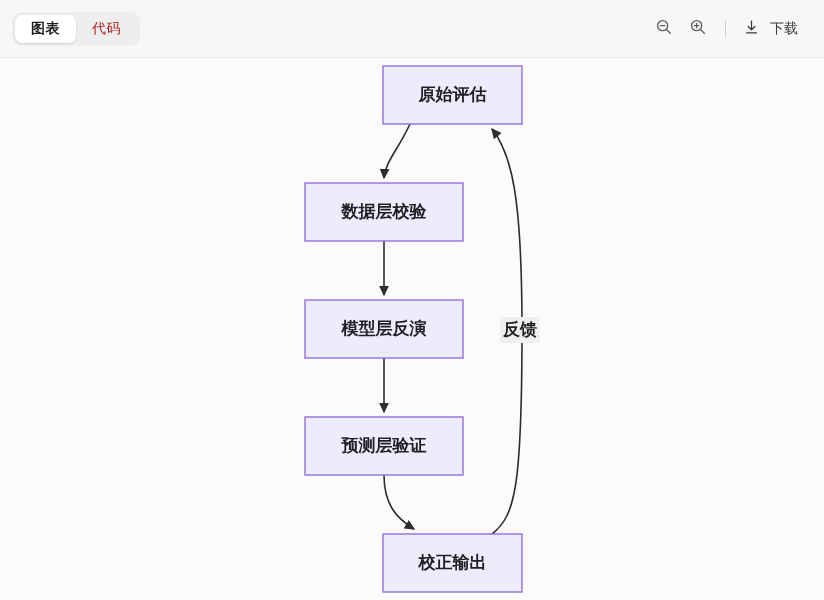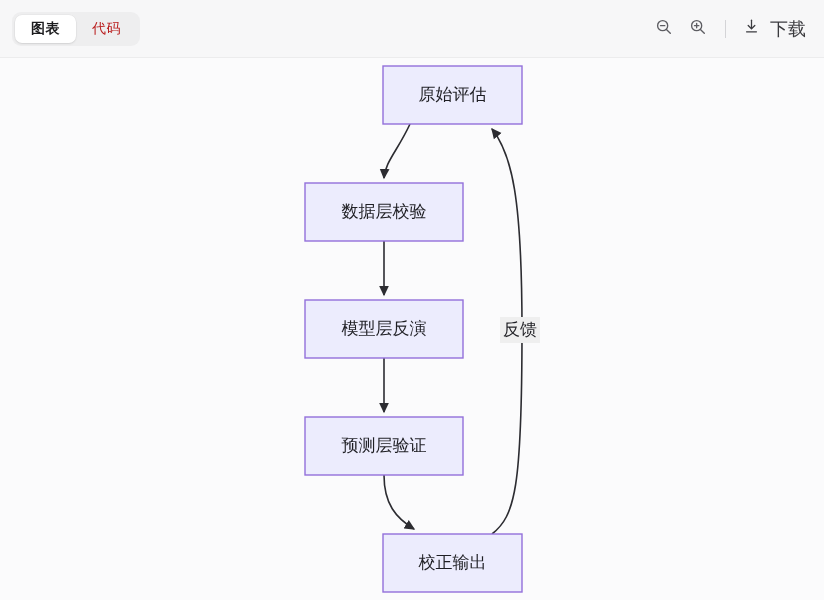--- a/index.html
+++ b/index.html
@@ -32,7 +32,7 @@
     border-bottom: 1px solid #ececed;
     display: flex;
     align-items: center;
-    padding: 0 14px 0 12px;
+    padding: 0 22px 0 12px;
     flex: 0 0 auto;
   }
 

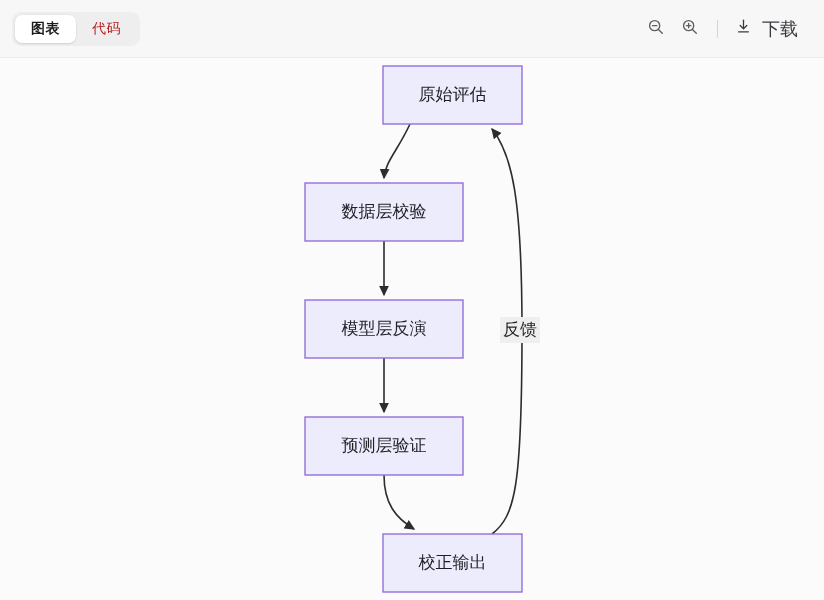--- a/index.html
+++ b/index.html
@@ -103,7 +103,7 @@
     border-radius: 7px;
     cursor: pointer;
     color: #3b3b3f;
-    font-size: 18px;
+    font-size: 14px;
     white-space: nowrap;
     user-select: none;
   }

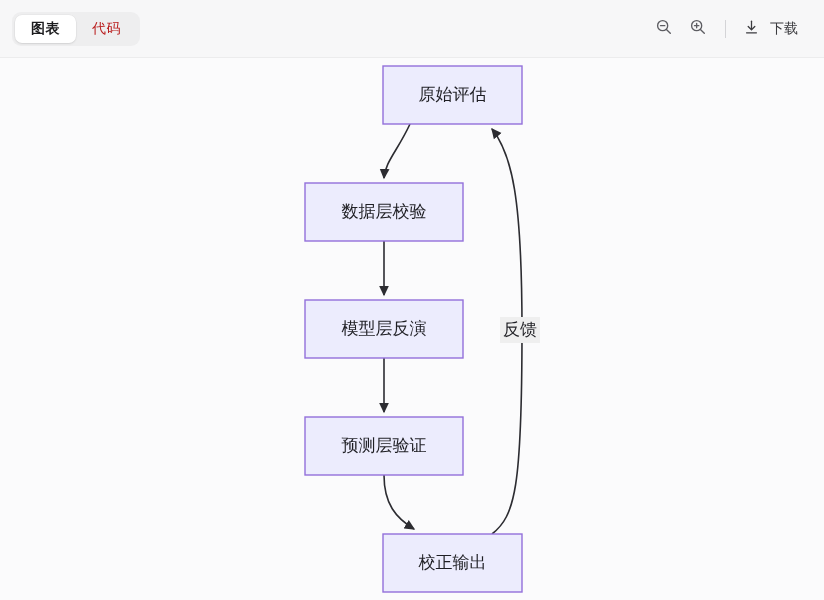--- a/index.html
+++ b/index.html
@@ -114,6 +114,7 @@
     flex: 1 1 auto;
     background: #fbfbfc;
     overflow: hidden;
+    font-weight: bold;
   }
   .canvas svg.diagram {
     position: absolute;

